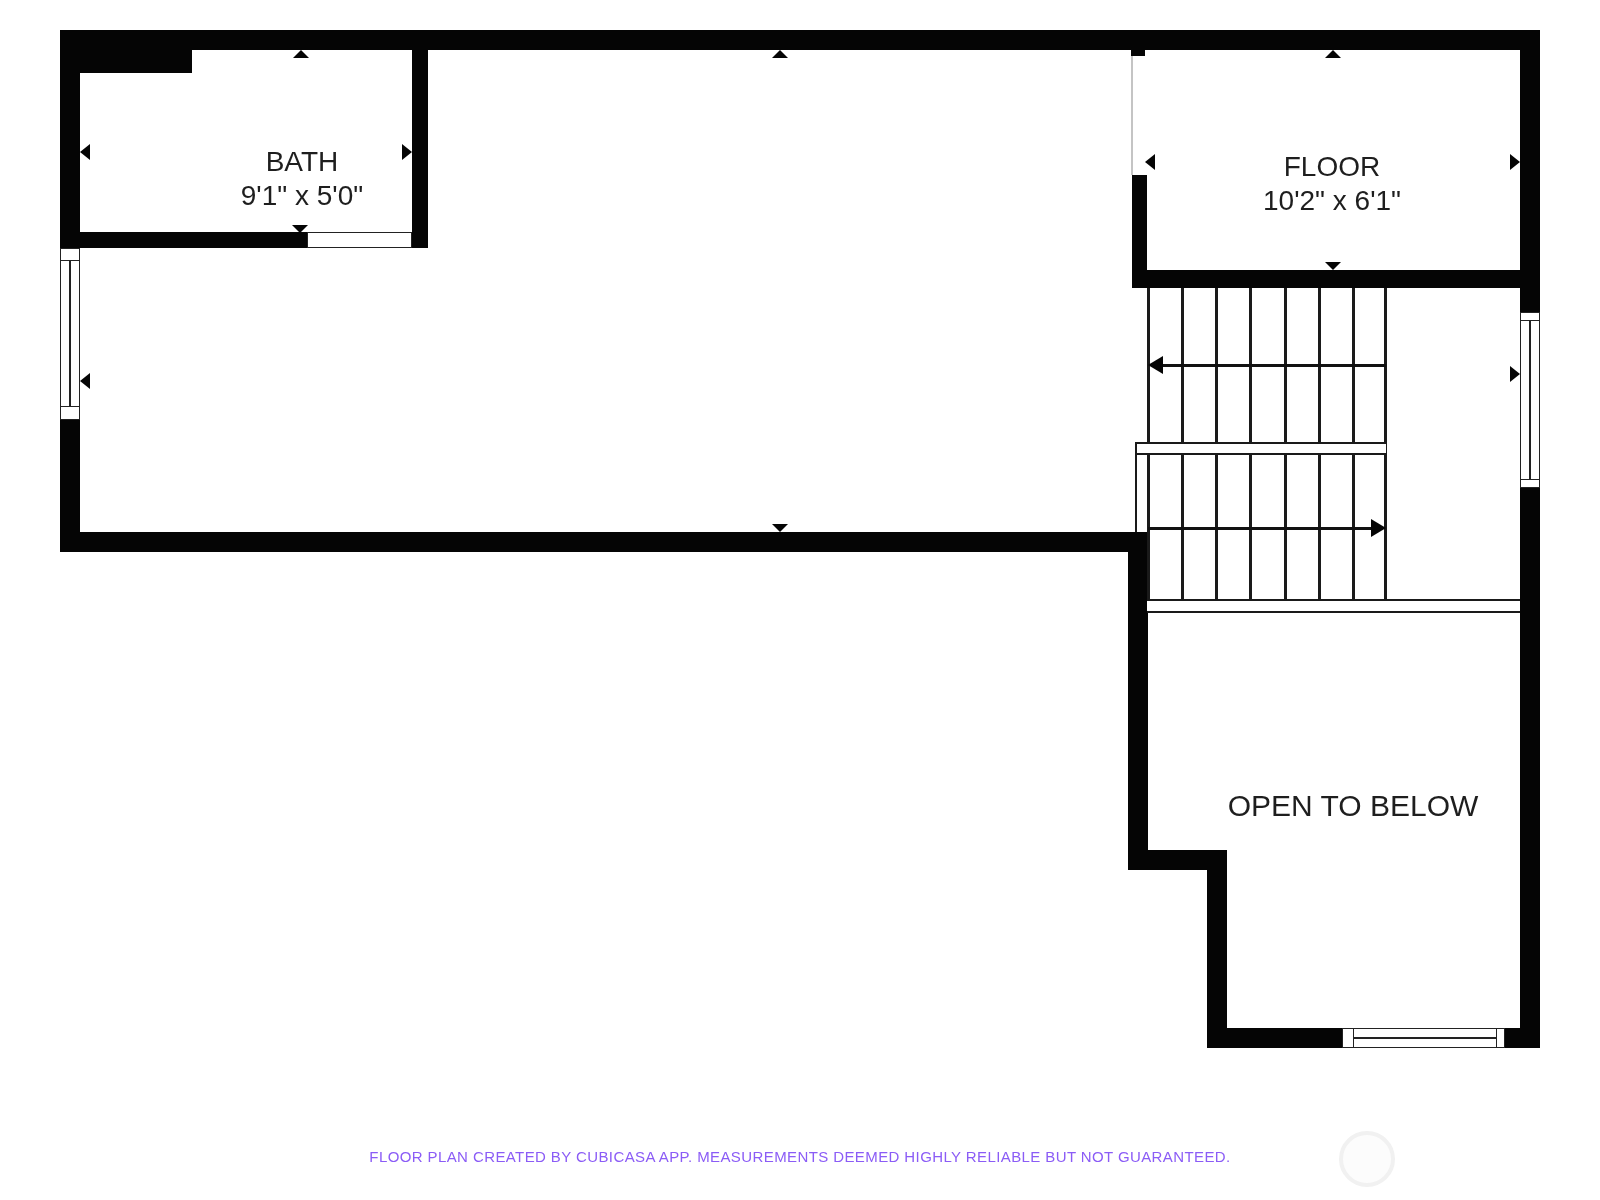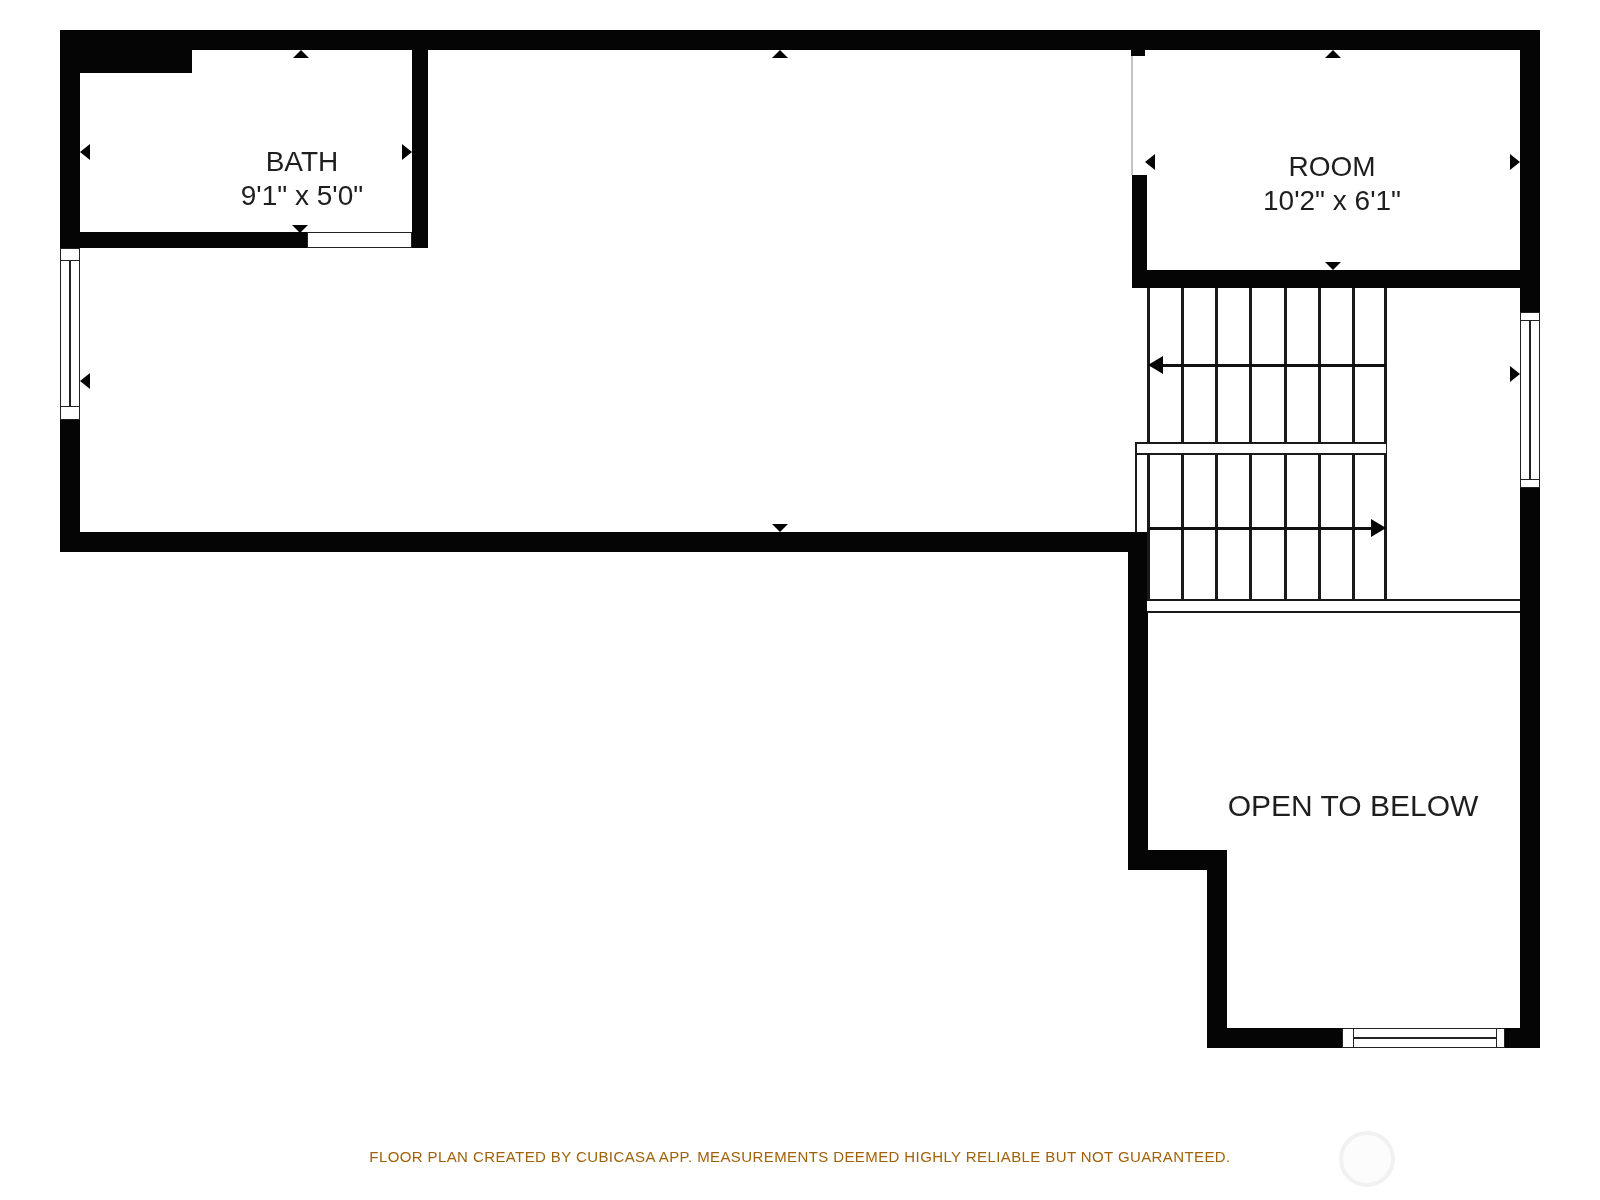--- a/index.html
+++ b/index.html
@@ -117,7 +117,7 @@
   </div>
 
   <div class="room-label" style="left:1332px;top:184px;">
-    <div>ROOM</div>
+    <div>FLOOR</div>
     <div>10'2" x 6'1"</div>
   </div>
 

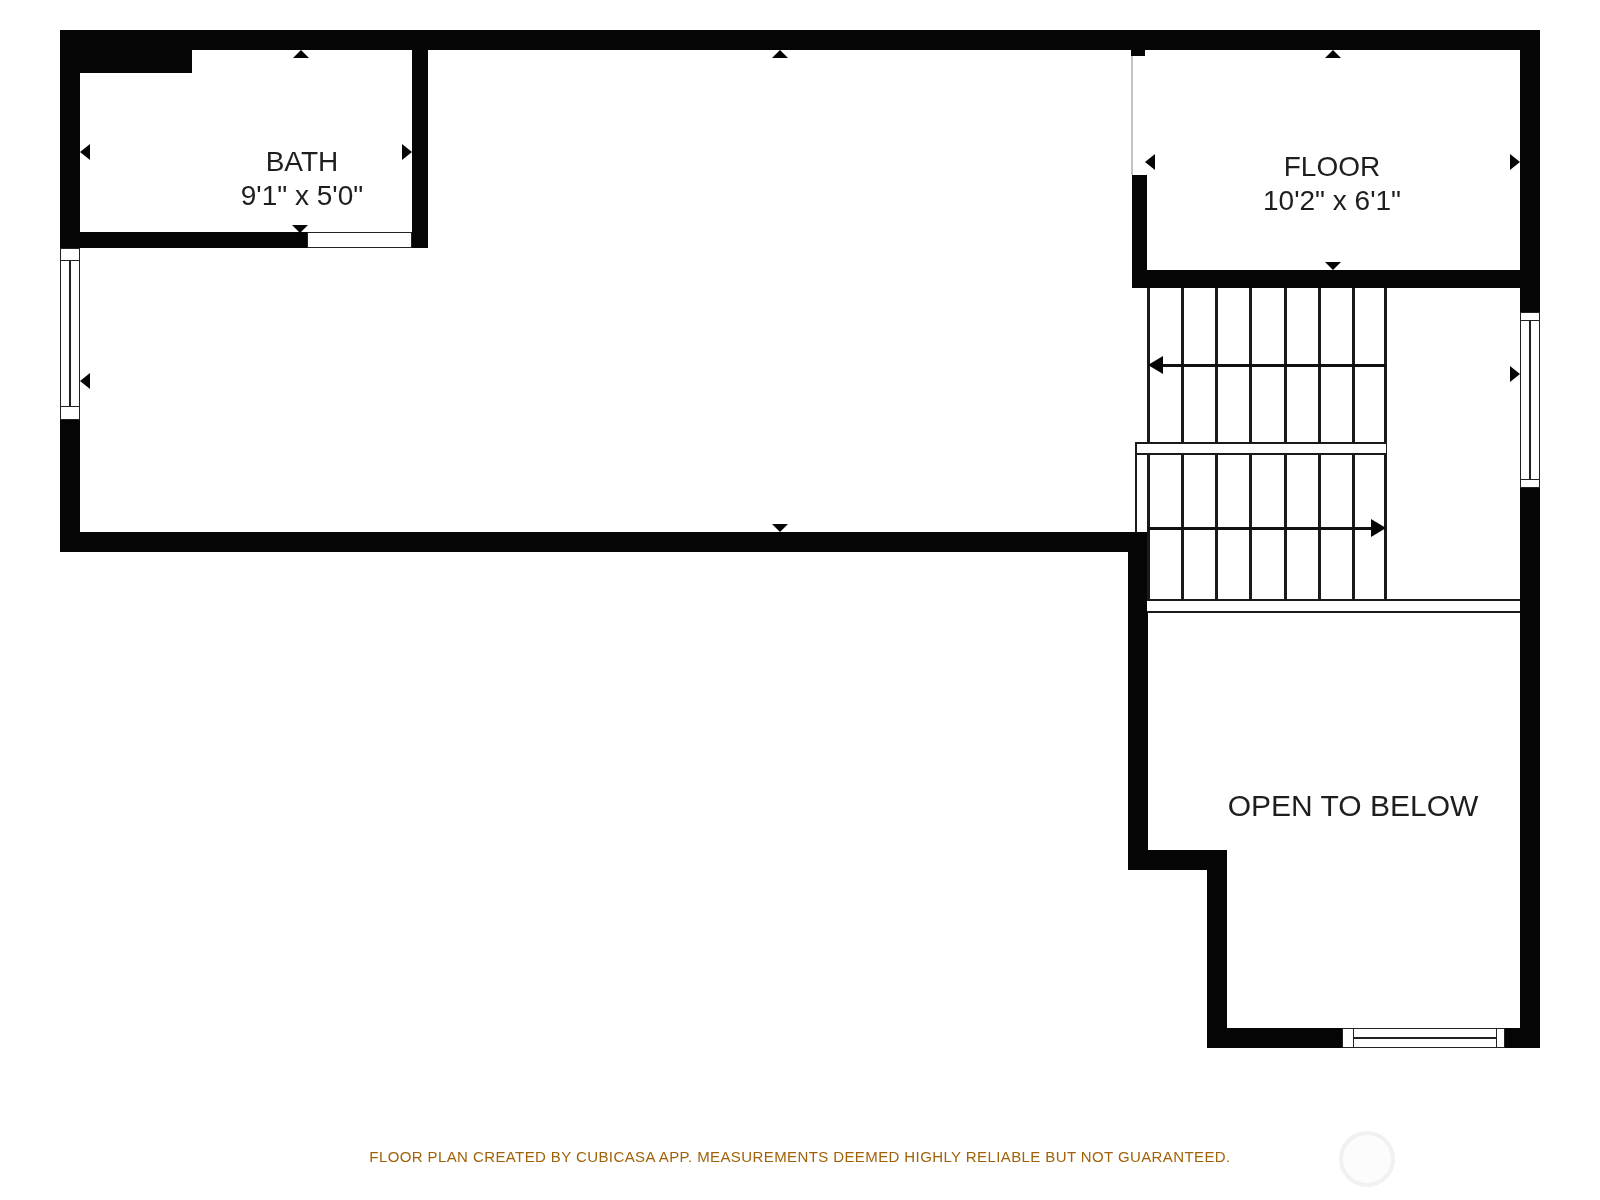--- a/index.html
+++ b/index.html
@@ -40,7 +40,7 @@
   
   #footer{
     position:absolute;left:0;top:1148px;width:1600px;text-align:center;
-    color:#a16207;font-size:15px;letter-spacing:0.4px;
+    color:#8b5cf6;font-size:15px;letter-spacing:0.4px;
   }
   #logo-circle{
     position:absolute;left:1339px;top:1131px;width:56px;height:56px;border-radius:50%;

